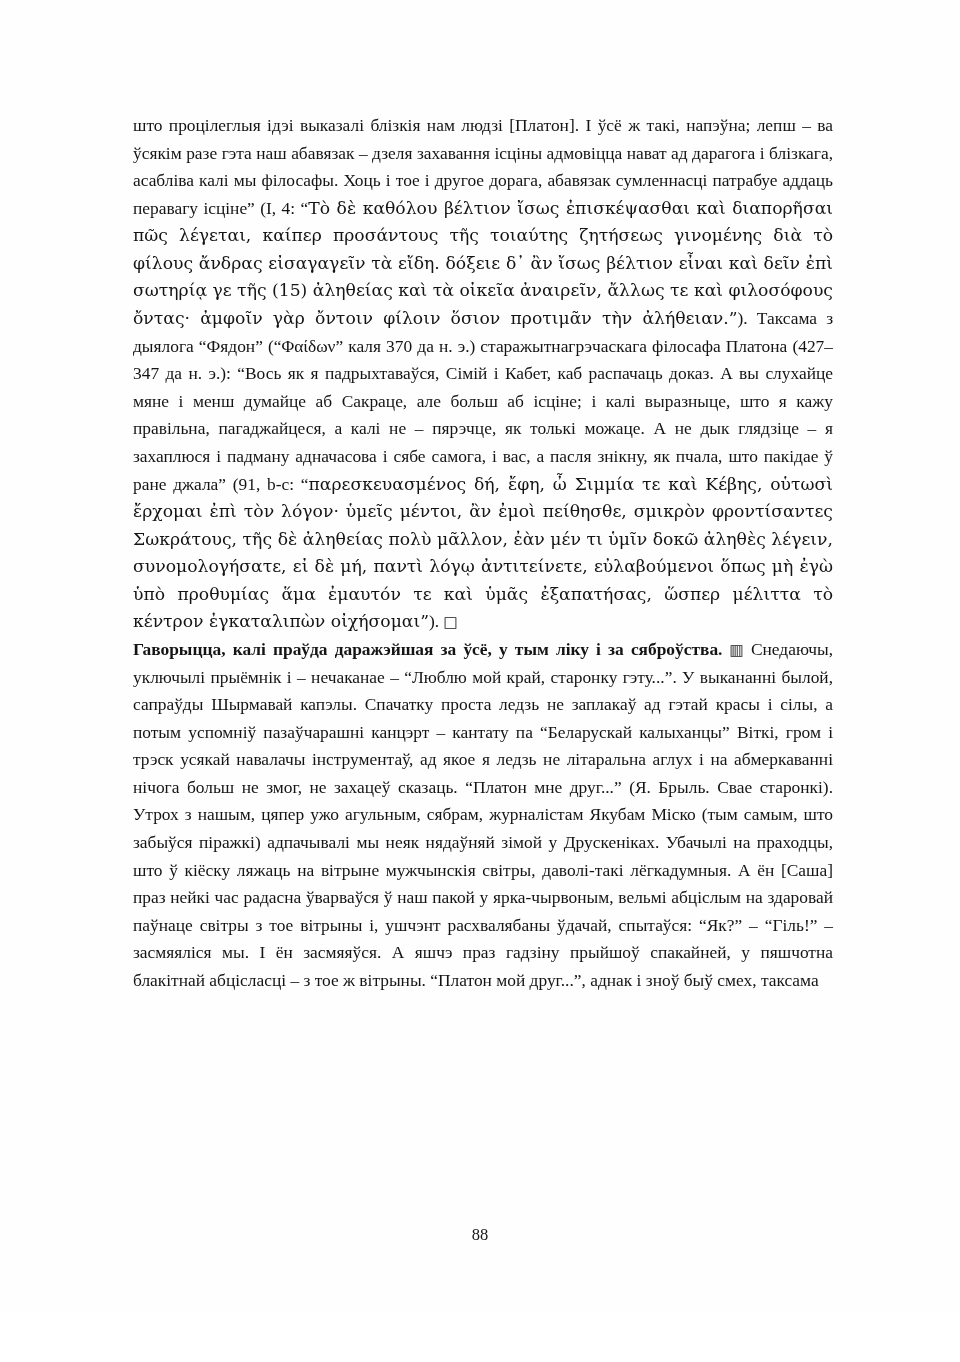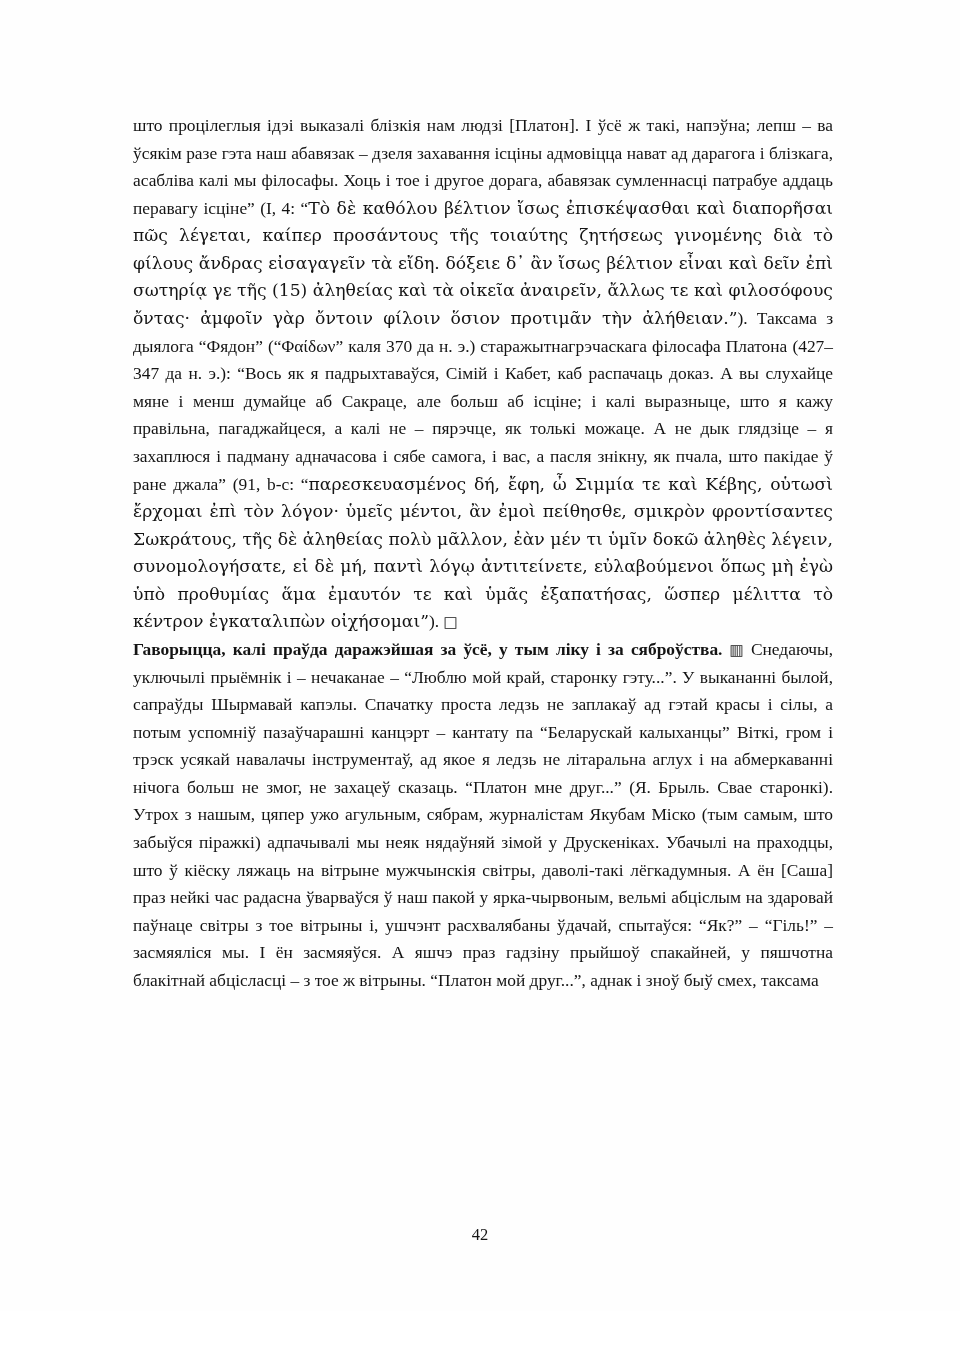--- a/index.html
+++ b/index.html
@@ -70,7 +70,7 @@
     <p><span>што процілеглыя ідэі выказалі блізкія нам людзі [Платон]. І ўсё ж такі, напэўна; лепш – ва ўсякім разе гэта наш абавязак – дзеля захавання ісціны адмовіцца нават ад дарагога і блізкага, асабліва калі мы філосафы. Хоць і тое і другое дорага, абавязак сумленнасці патрабуе аддаць перавагу ісціне” (І, 4: “</span><span class="grk">Τὸ δὲ καθόλου βέλτιον ἴσως ἐπισκέψασθαι καὶ διαπορῆσαι πῶς λέγεται, καίπερ προσάντους τῆς τοιαύτης ζητήσεως γινομένης διὰ τὸ φίλους ἄνδρας εἰσαγαγεῖν τὰ εἴδη. δόξειε δ᾽ ἂν ἴσως βέλτιον εἶναι καὶ δεῖν ἐπὶ σωτηρίᾳ γε τῆς (15) ἀληθείας καὶ τὰ οἰκεῖα ἀναιρεῖν, ἄλλως τε καὶ φιλοσόφους ὄντας· ἀμφοῖν γὰρ ὄντοιν φίλοιν ὅσιον προτιμᾶν τὴν ἀλήθειαν.”</span><span>). Таксама з дыялога “Фядон” (“Φαίδων” каля 370 да н. э.) старажытнагрэчаскага філосафа Платона (427–347 да н. э.): “Вось як я падрыхтаваўся, Сімій і Кабет, каб распачаць доказ. А вы слухайце мяне і менш думайце аб Сакраце, але больш аб ісціне; і калі выразныце, што я кажу правільна, пагаджайцеся, а калі не – пярэчце, як толькі можаце. А не дык глядзіце – я захаплюся і падману адначасова і сябе самога, і вас, а пасля знікну, як пчала, што пакідае ў ране джала” (91, b-c: “</span><span class="grk">παρεσκευασμένος δή, ἔφη, ὦ Σιμμία τε καὶ Κέβης, οὑτωσὶ ἔρχομαι ἐπὶ τὸν λόγον· ὑμεῖς μέντοι, ἂν ἐμοὶ πείθησθε, σμικρὸν φροντίσαντες Σωκράτους, τῆς δὲ ἀληθείας πολὺ μᾶλλον, ἐὰν μέν τι ὑμῖν δοκῶ ἀληθὲς λέγειν, συνομολογήσατε, εἰ δὲ μή, παντὶ λόγῳ ἀντιτείνετε, εὐλαβούμενοι ὅπως μὴ ἐγὼ ὑπὸ προθυμίας ἅμα ἐμαυτόν τε καὶ ὑμᾶς ἐξαπατήσας, ὥσπερ μέλιττα τὸ κέντρον ἐγκαταλιπὼν οἰχήσομαι”</span><span>). </span><span class="marker">□</span><br><span class="bolditalic">Гаворыцца, калі праўда даражэйшая за ўсё, у тым ліку і за сяброўства.</span> <span class="marker">▥</span><span> Снедаючы, уключылі прыёмнік і – нечаканае – “Люблю мой край, старонку гэту...”. У выкананні былой, сапраўды Шырмавай капэлы. Спачатку проста ледзь не заплакаў ад гэтай красы і сілы, а потым успомніў пазаўчарашні канцэрт – кантату па “Беларускай калыханцы” Віткі, гром і трэск усякай навалачы інструментаў, ад якое я ледзь не літаральна аглух і на абмеркаванні нічога больш не змог, не захацеў сказаць. “Платон мне друг...” (Я. Брыль. Свае старонкі). Утрох з нашым, цяпер ужо агульным, сябрам, журналістам Якубам Міско (тым самым, што забыўся піражкі) адпачывалі мы неяк нядаўняй зімой у Друскеніках. Убачылі на праходцы, што ў кіёску ляжаць на вітрыне мужчынскія світры, даволі-такі лёгкадумныя. А ён [Саша] праз нейкі час радасна ўварваўся ў наш пакой у ярка-чырвоным, вельмі абціслым на здаровай паўнаце світры з тое вітрыны і, ушчэнт расхвалябаны ўдачай, спытаўся: “Як?” – “Гіль!” – засмяяліся мы. І ён засмяяўся. А яшчэ праз гадзіну прыйшоў спакайней, у пяшчотна блакітнай абцісласці – з тое ж вітрыны. “Платон мой друг...”, аднак і зноў быў смех, таксама</span></p>
   </div>
 
-  <div class="page-number">42</div>
+  <div class="page-number">88</div>
 
 </div>
 

